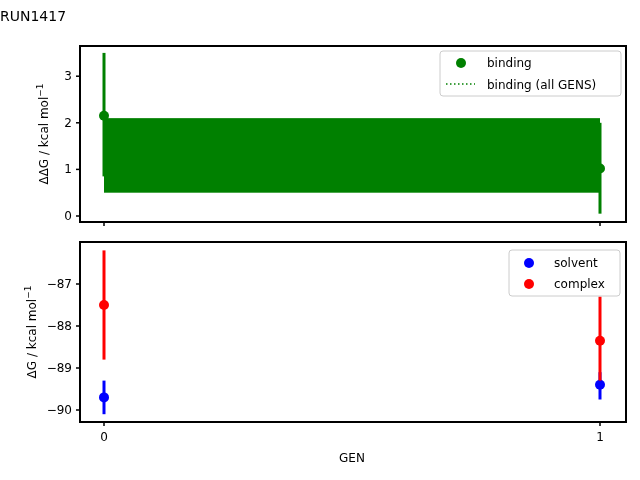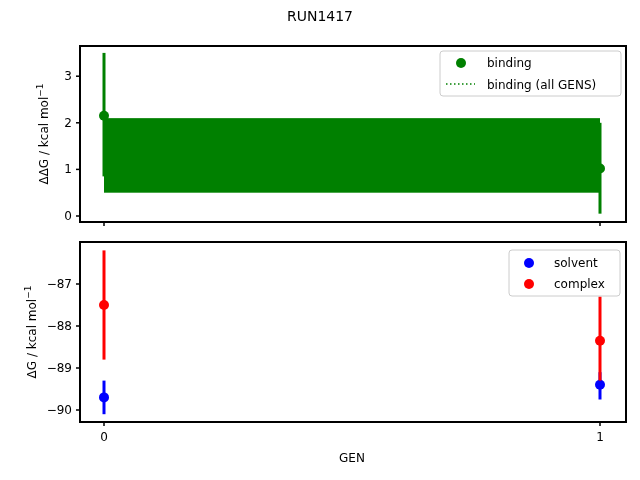--- a/index.html
+++ b/index.html
@@ -6,7 +6,7 @@
   body { width: 640px; height: 480px; position: relative; overflow: hidden;
          font-family: "DejaVu Sans", sans-serif; }
   #fig { position: absolute; left: 0; top: 0; }
-  .title { position: absolute; top: 8px; left: 0; width: 640px; text-align: center;
+  .title { position: absolute; top: 8px; left: 0; width: 640px; 
            font-size: 14px; color: #000; }
   text { font-family: "DejaVu Sans", sans-serif; }
 </style>

